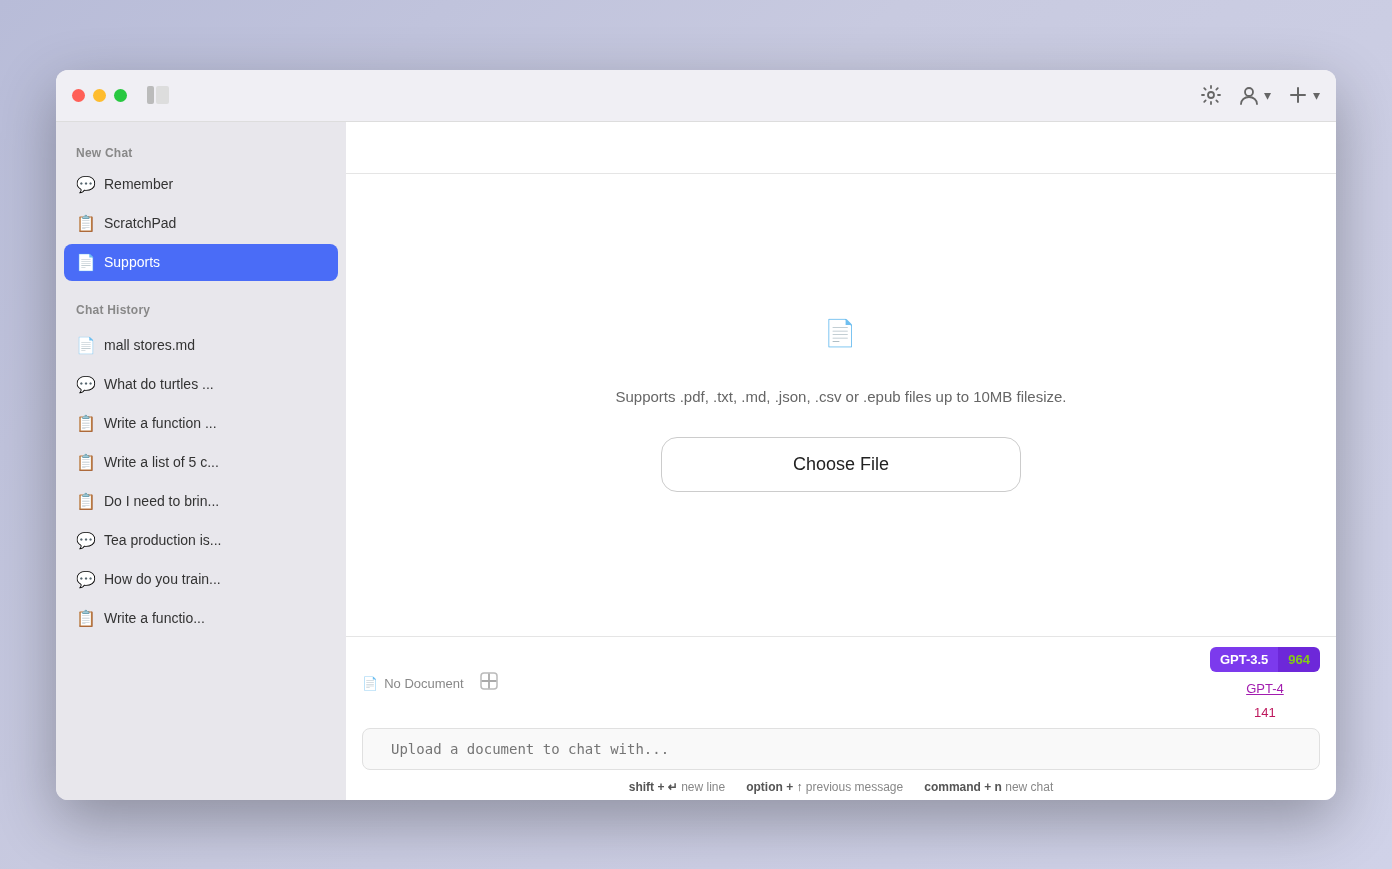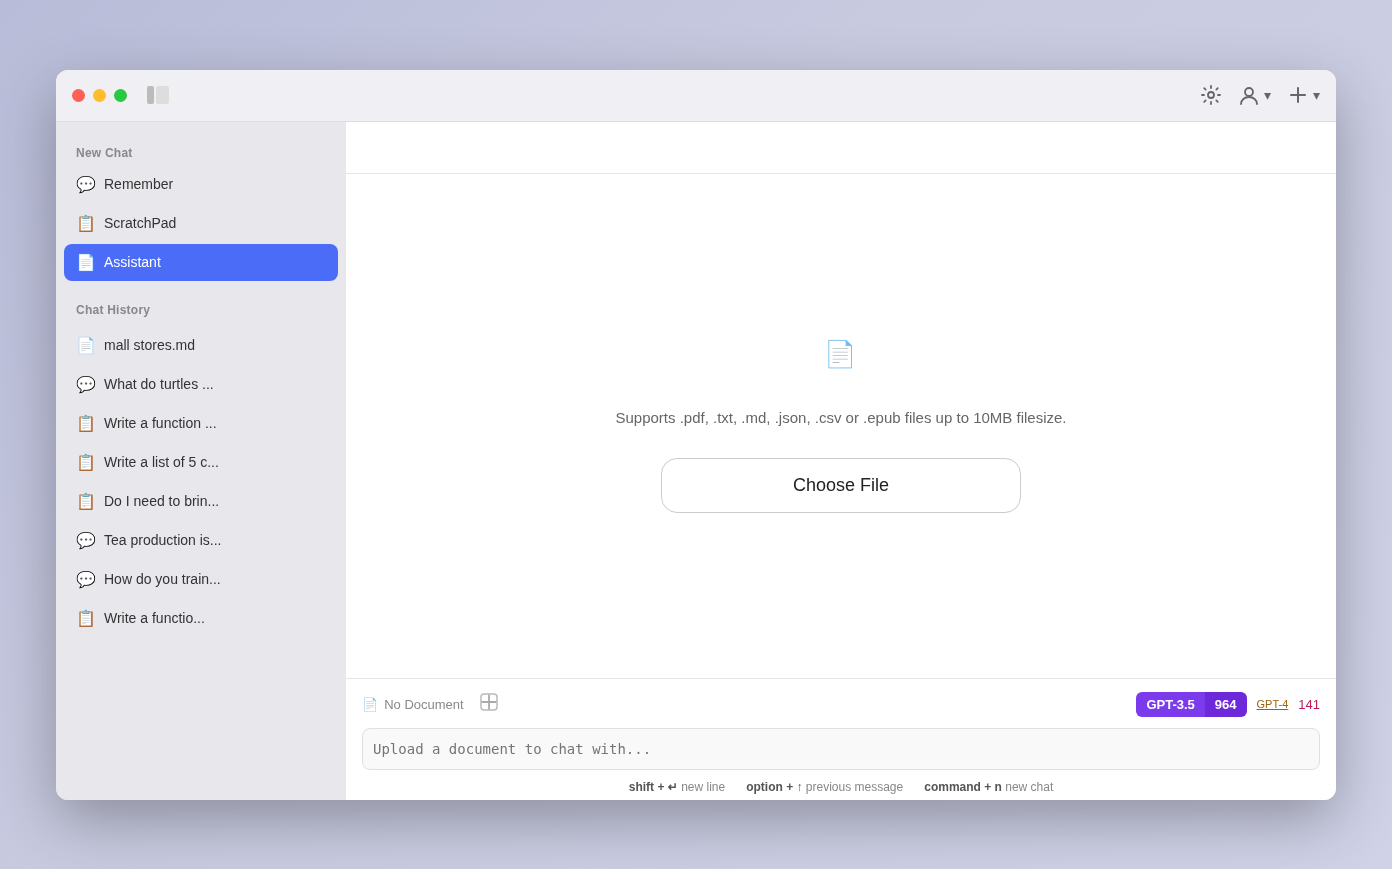--- a/index.html
+++ b/index.html
@@ -398,7 +398,7 @@
         </div>
         <div class="sidebar-item active">
           <span class="item-icon">📄</span>
-          <span class="item-label">Assistant</span>
+          <span class="item-label">Supports</span>
         </div>
 
         <div class="history-divider">

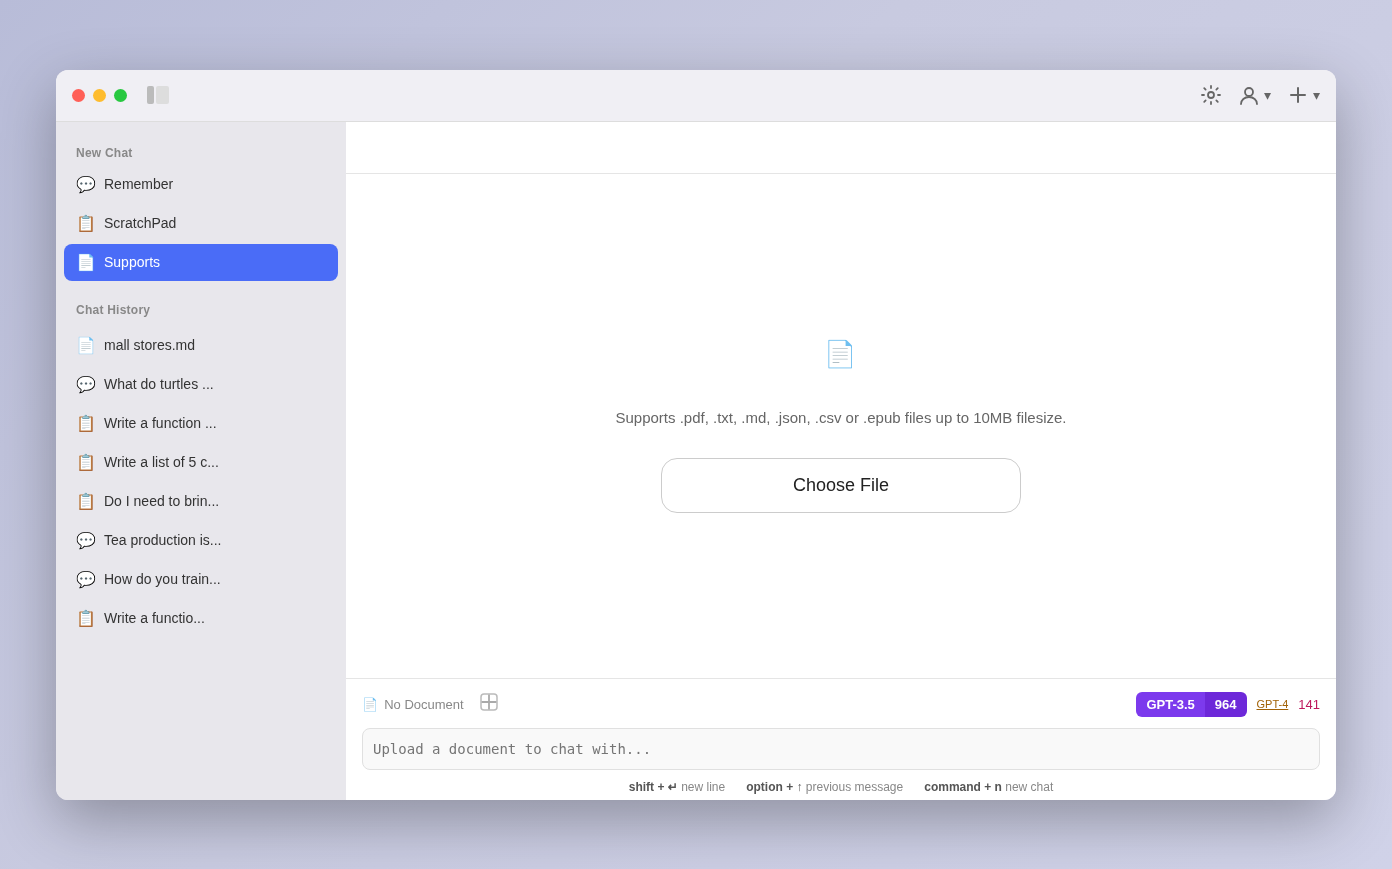--- a/index.html
+++ b/index.html
@@ -265,6 +265,7 @@
       display: flex;
       align-items: center;
       gap: 4px;
+      flex-direction: column;
     }
 
     .model-btn {

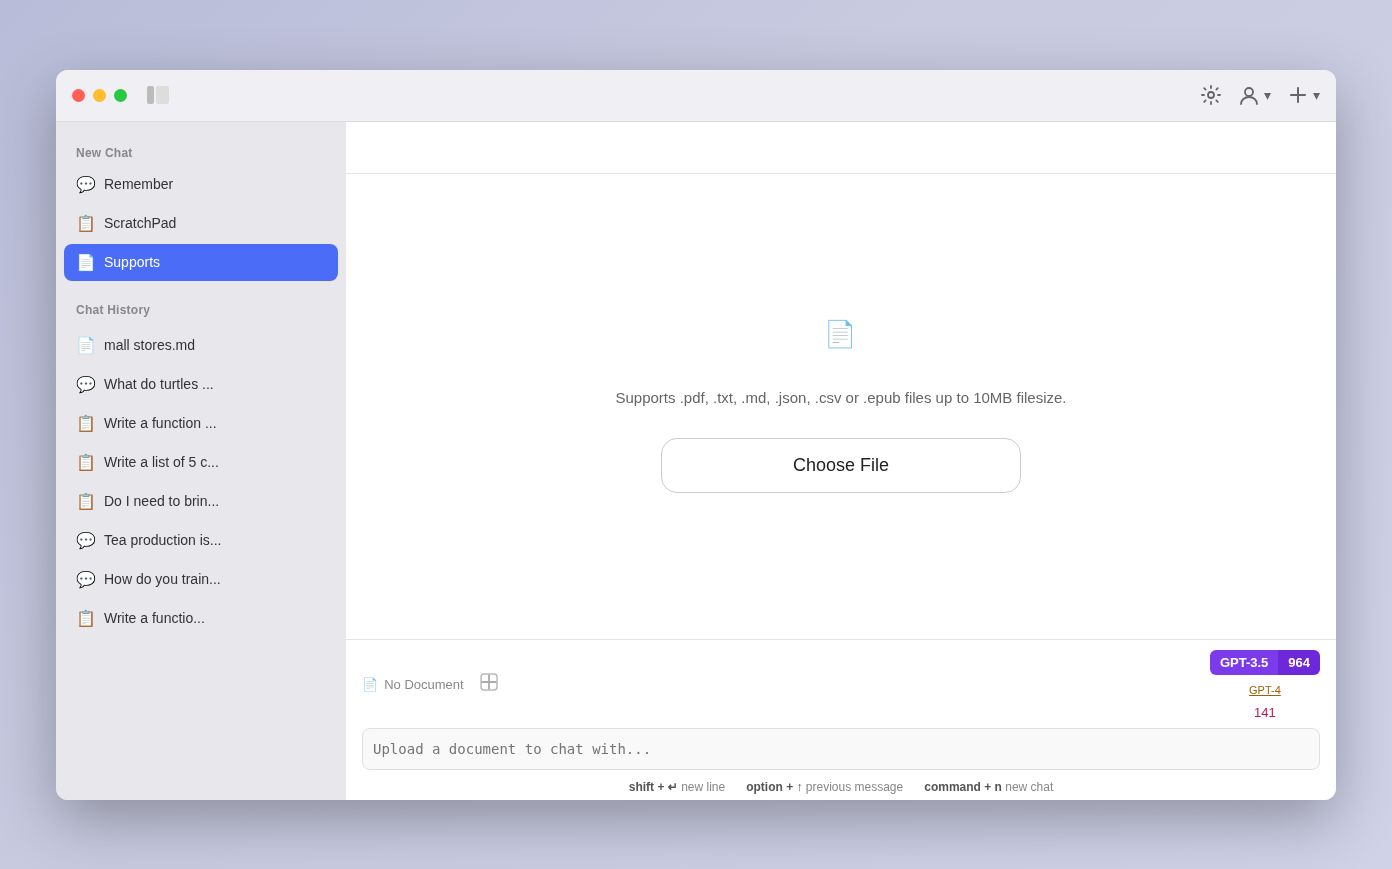--- a/index.html
+++ b/index.html
@@ -288,7 +288,7 @@
 
     .model-token-part {
       background: #6d28d9;
-      color: #ffffff;
+      color: #84cc16;
       font-size: 13px;
       font-weight: 600;
       padding: 5px 10px;

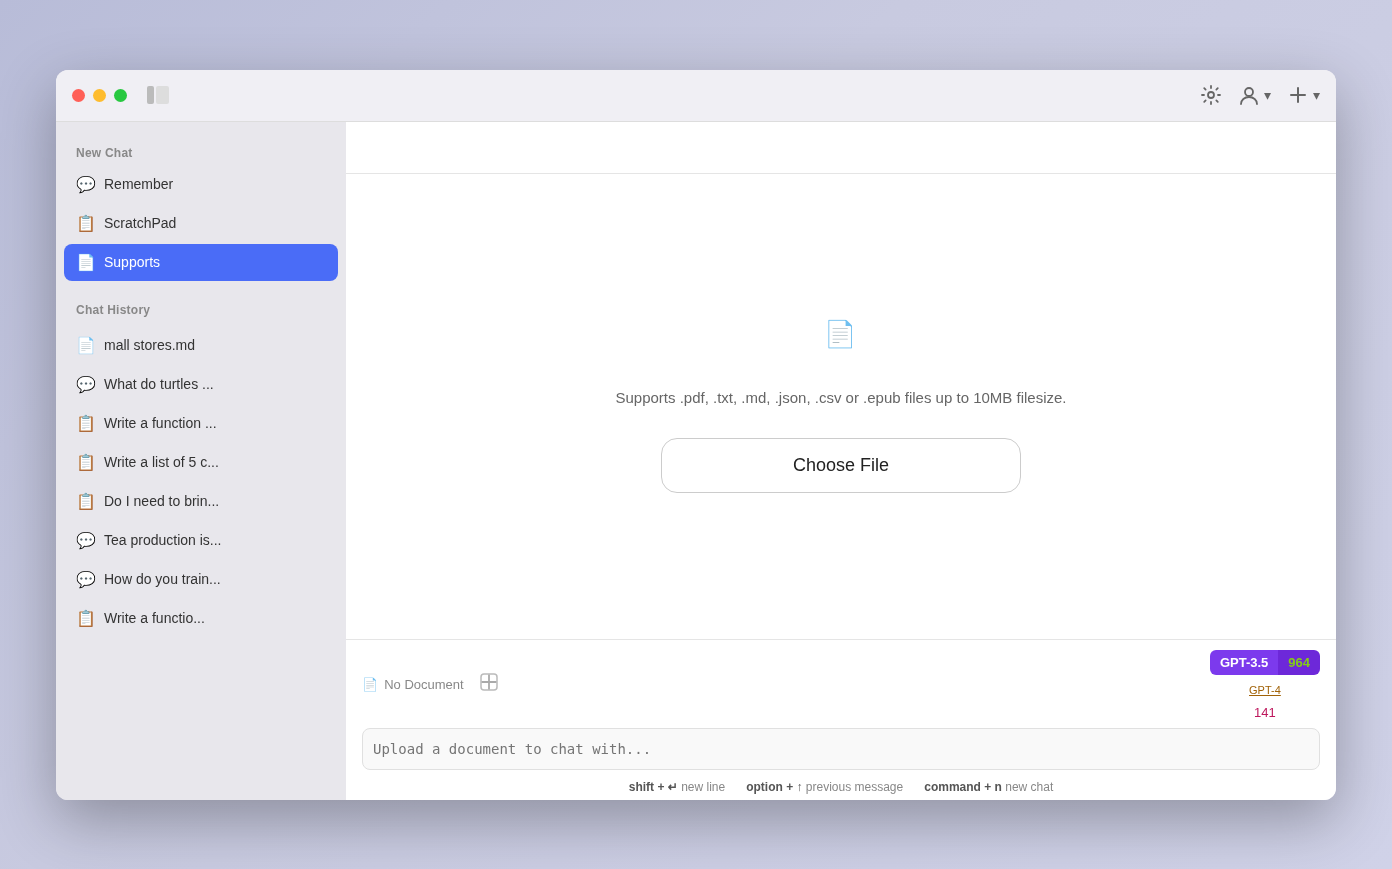--- a/index.html
+++ b/index.html
@@ -297,8 +297,8 @@
     .model-alt {
       background: none;
       border: none;
-      color: #a16207;
-      font-size: 11px;
+      color: #a21caf;
+      font-size: 13px;
       padding: 5px 6px;
       cursor: pointer;
       text-decoration: underline;

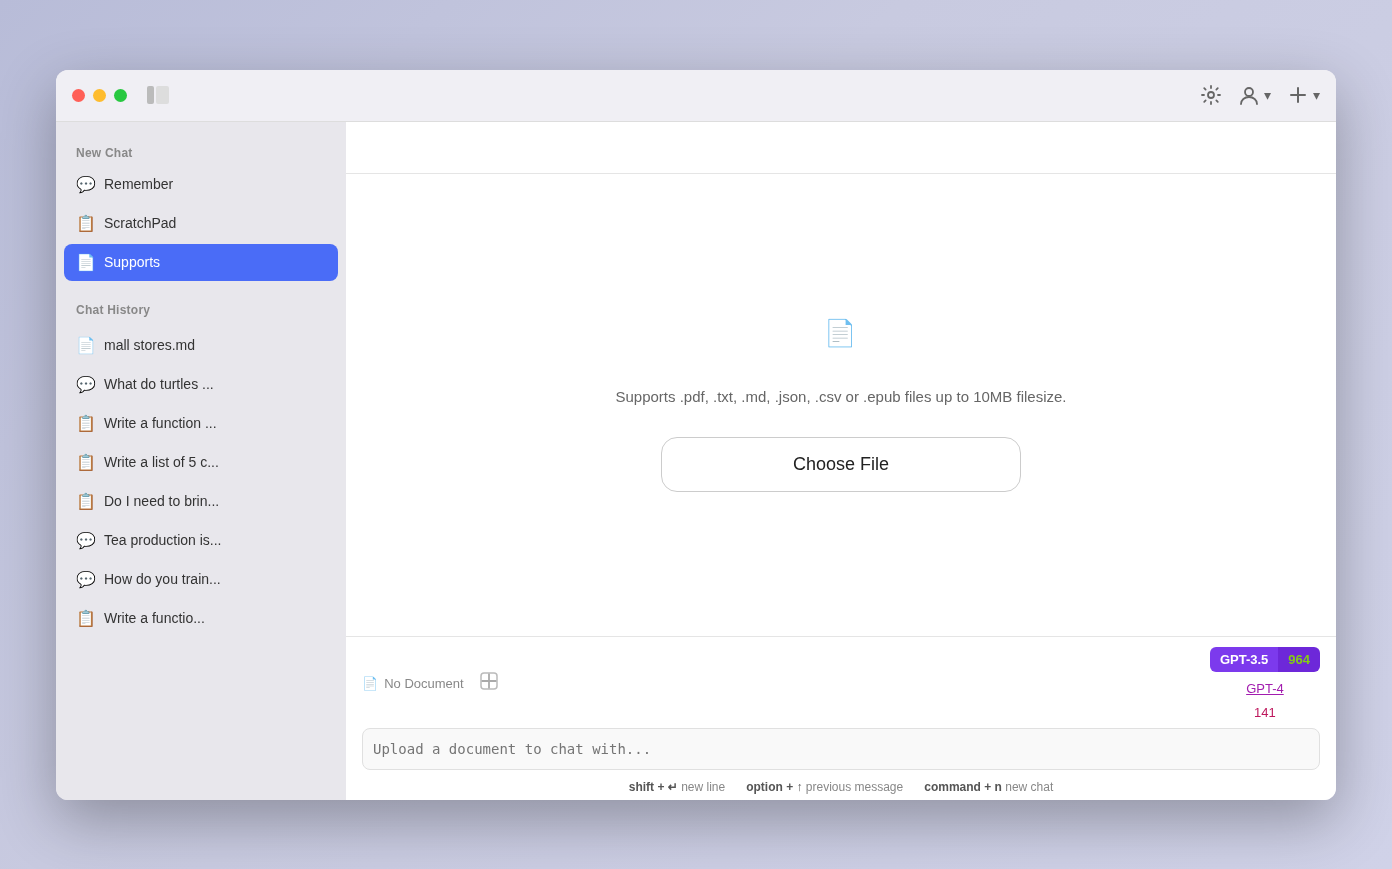--- a/index.html
+++ b/index.html
@@ -318,7 +318,7 @@
 
     .chat-input {
       width: 100%;
-      padding: 12px 10px;
+      padding: 12px 28px;
       border: 1px solid #e0e0e0;
       border-radius: 8px;
       font-size: 14px;

